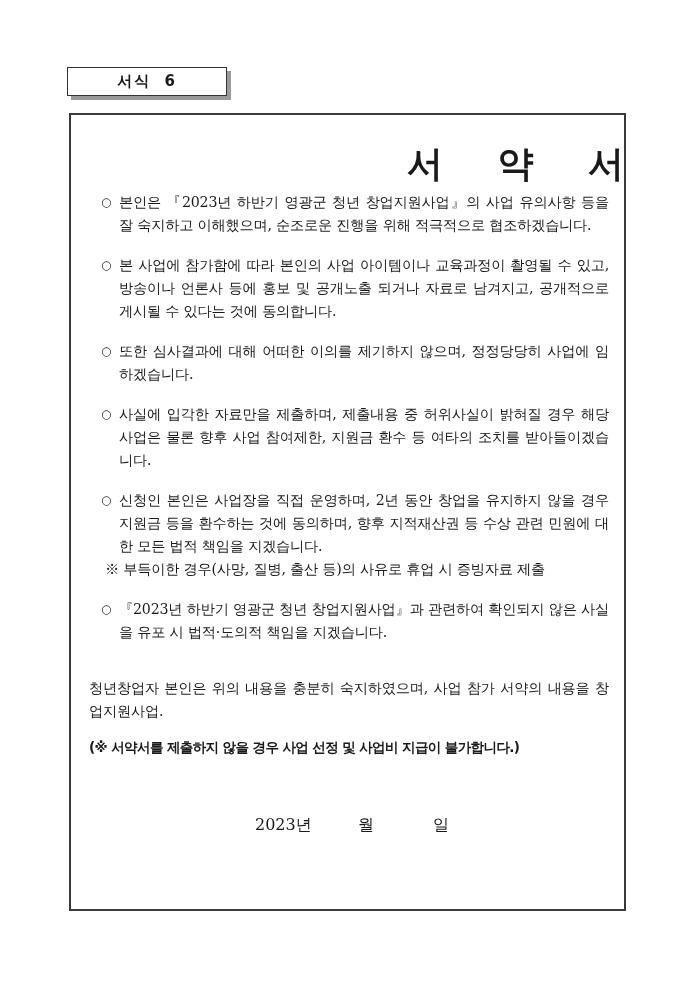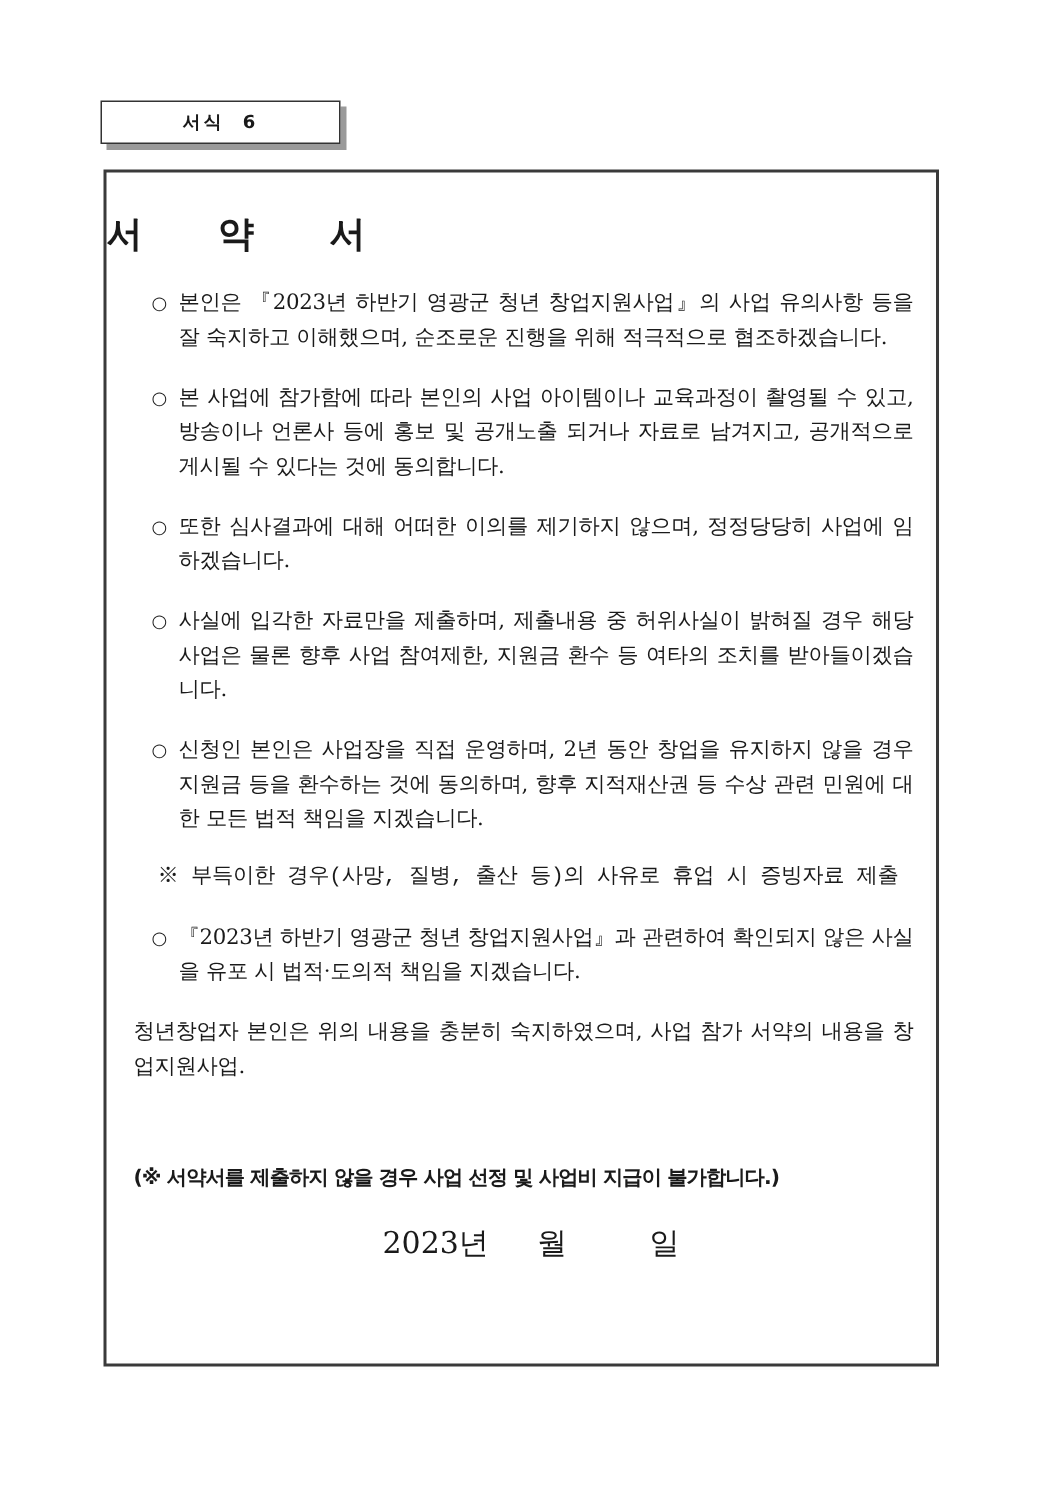--- a/index.html
+++ b/index.html
@@ -13,7 +13,7 @@
       border: 1px solid #333; background: #fff;
       box-shadow: 4px 4px 0 #9a9a9a;
       font-family: "DejaVu Sans", "Liberation Sans", sans-serif;
-      font-weight: bold; font-size: 12px;
+      font-weight: bold; font-size: 15px;
       display: flex; align-items: center; justify-content: center;
       letter-spacing: 2px; word-spacing: 6px;
     }

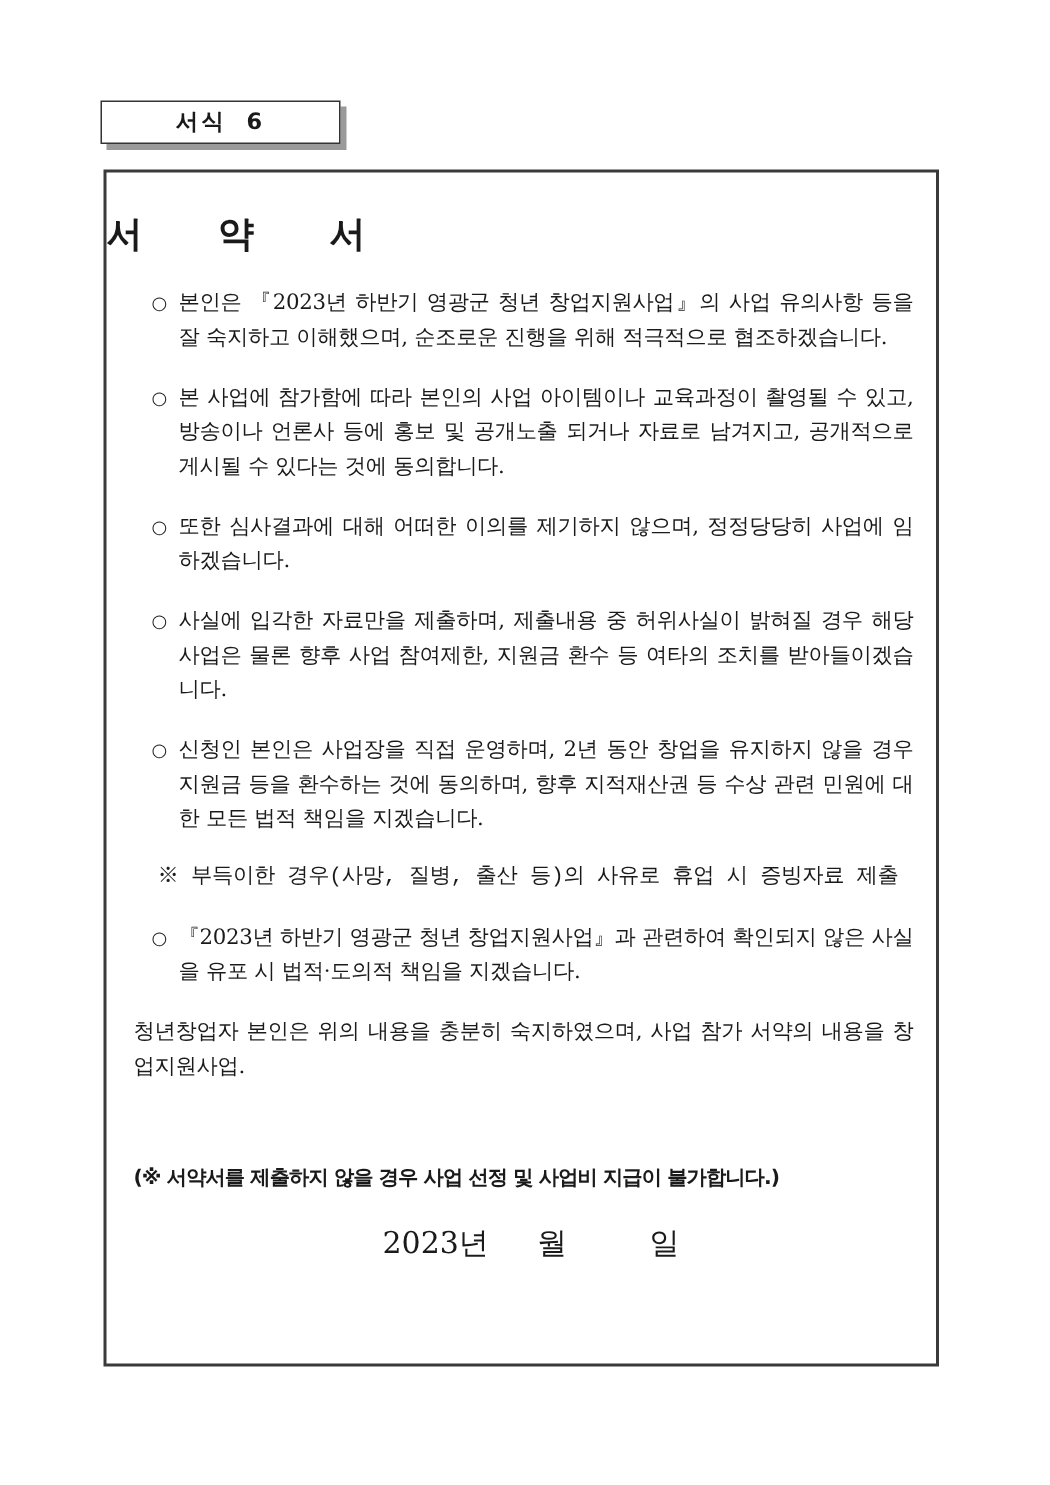--- a/index.html
+++ b/index.html
@@ -22,9 +22,9 @@
       border: 2px solid #3a3a3a; box-sizing: border-box;
     }
     .title {
-      position: absolute; left: 0; right: 0; top: 25px; text-align: left;
+      position: absolute; left: 0; right: 0; top: 25px; text-align: right;
       font-family: "DejaVu Sans", "Liberation Sans", sans-serif;
-      font-weight: bold; font-size: 24px; word-spacing: 42px; letter-spacing: 0;
+      font-weight: bold; font-size: 36px; word-spacing: 42px; letter-spacing: 0;
     }
     .clauses { position: absolute; left: 28px; top: 76px; width: 510px; }
     .clause {

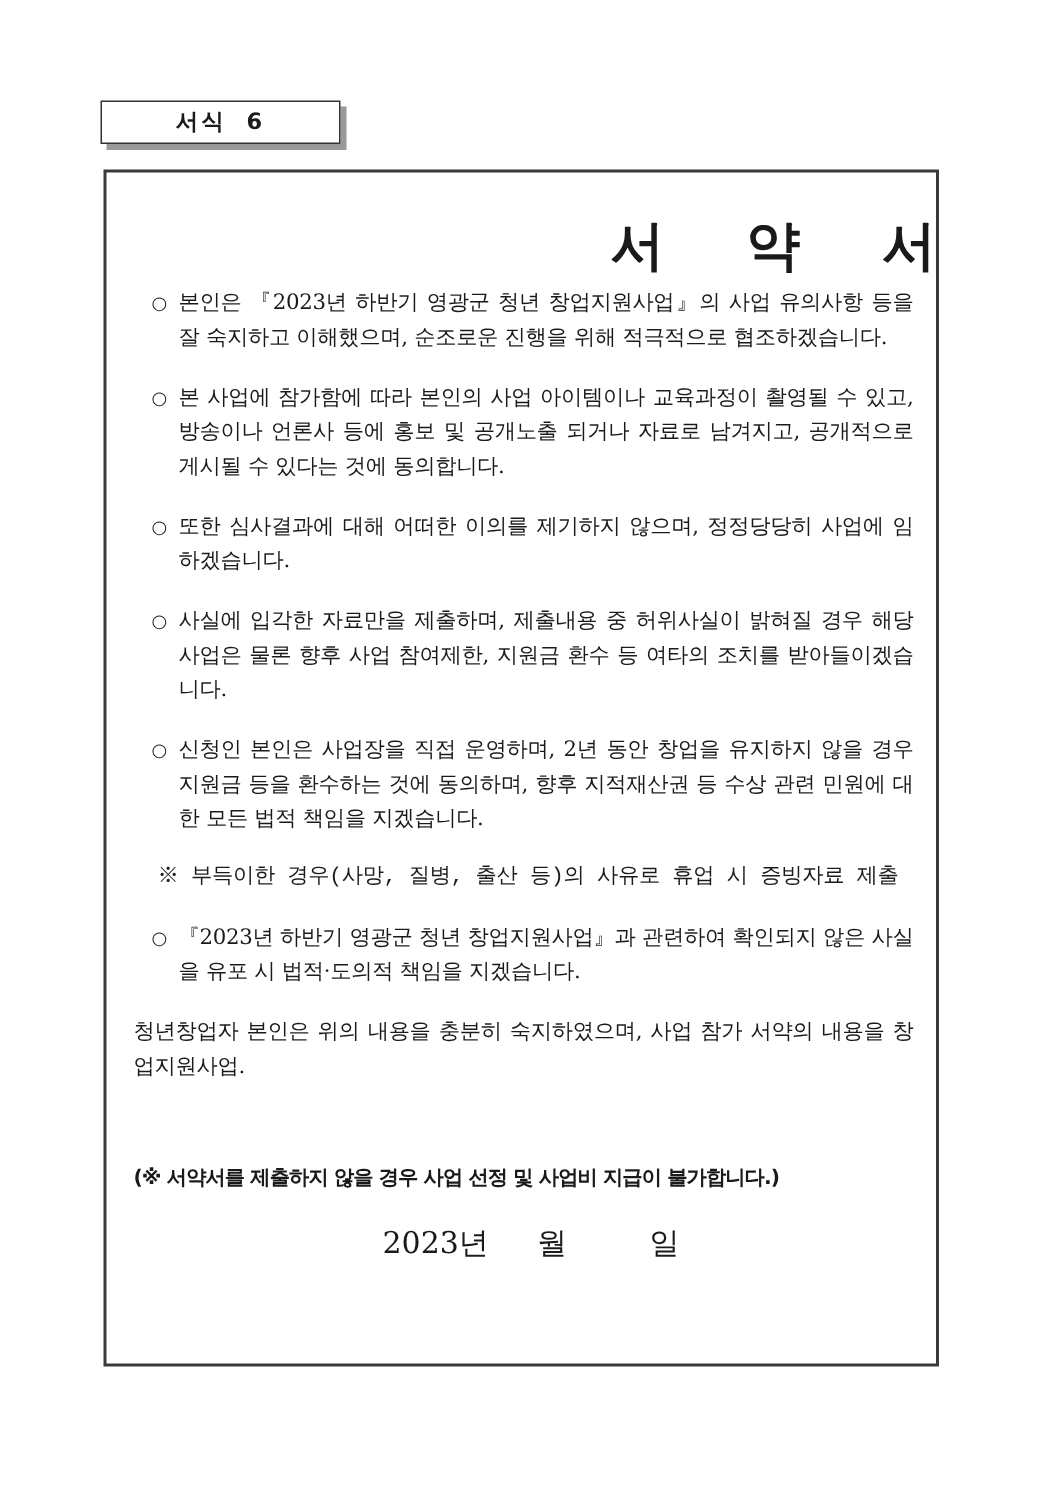--- a/index.html
+++ b/index.html
@@ -37,7 +37,7 @@
       font-family: "DejaVu Sans", "Liberation Sans", sans-serif;
     }
     .clause-note {
-      display: block; margin-left: -14px; margin-top: 16px; font-family: Liberation Mono, monospace;
+      display: block; margin-left: -14px; margin-top: 0;
     }
     .closing {
       position: absolute; left: 18px; top: 562px; width: 520px;

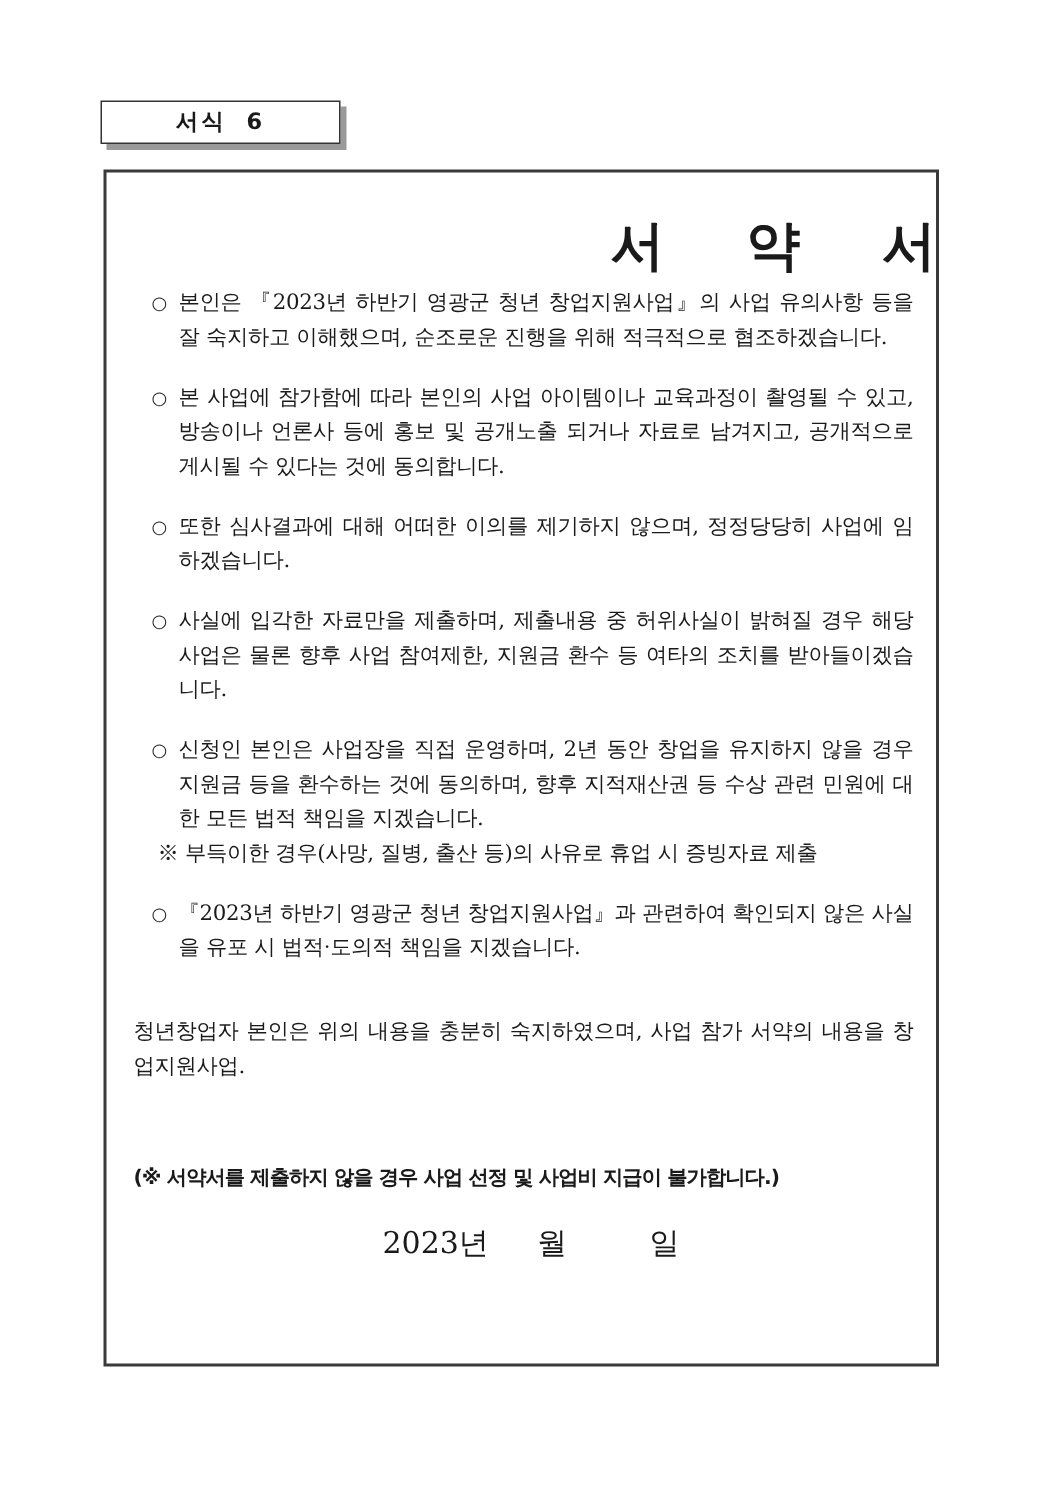--- a/index.html
+++ b/index.html
@@ -47,7 +47,7 @@
     .warning {
       position: absolute; left: 18px; top: 624px; width: 520px;
       font-family: "DejaVu Sans", "Liberation Sans", sans-serif;
-      font-weight: bold; font-size: 13.5px; letter-spacing: -0.6px; margin-top: 37px;
+      font-weight: bold; font-size: 13.5px; letter-spacing: -0.6px;
     }
     .date-line {
       position: absolute; top: 700px; left: 0; width: 100%; height: 24px;

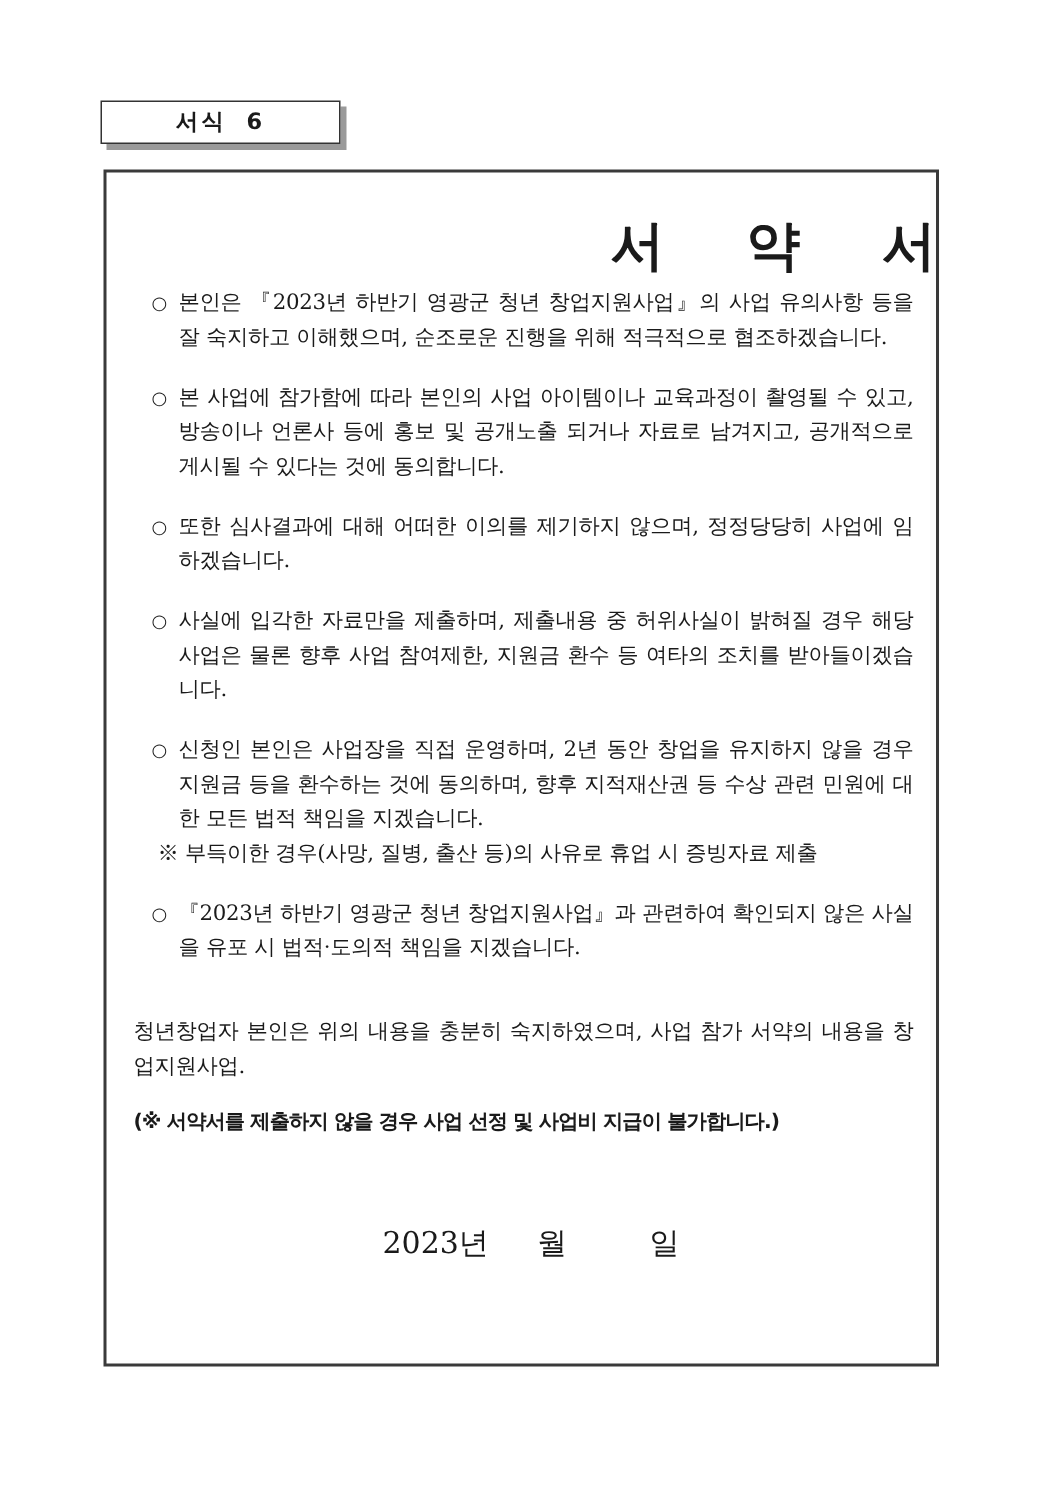--- a/index.html
+++ b/index.html
@@ -51,7 +51,7 @@
     }
     .date-line {
       position: absolute; top: 700px; left: 0; width: 100%; height: 24px;
-      font-size: 20px;
+      font-size: 16px;
     }
     .date-year { position: absolute; left: 184px; }
     .date-month { position: absolute; left: 287px; }

